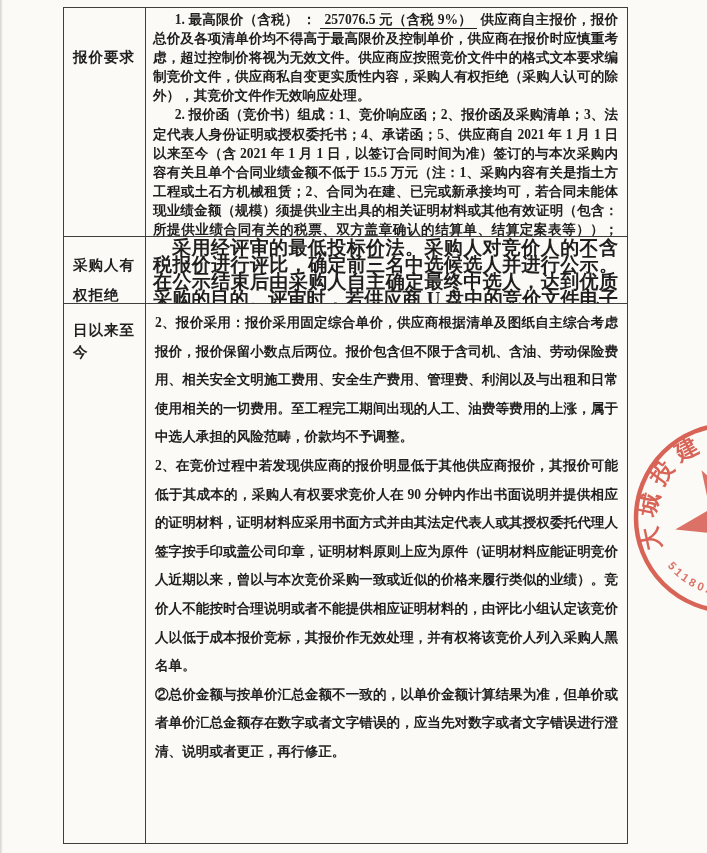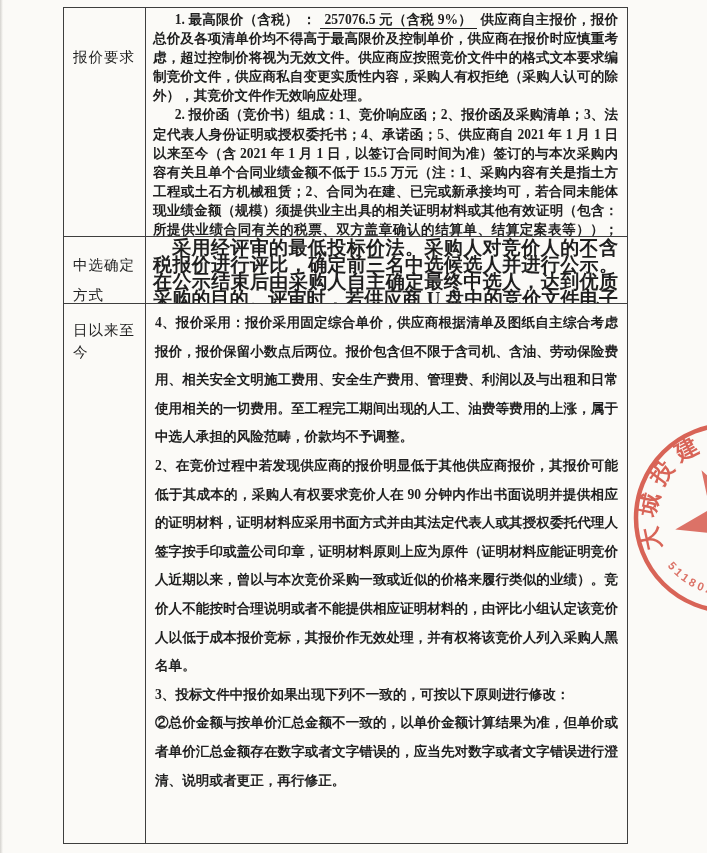--- a/index.html
+++ b/index.html
@@ -33,7 +33,7 @@
   .lbl {
     border-right: 1.2px solid #3e3e3e;
     border-bottom: 1.2px solid #3e3e3e;
-    font-weight: 400;
+    font-weight: 700;
     font-size: 14.5px;
     letter-spacing: 1px;
     padding-left: 9px;

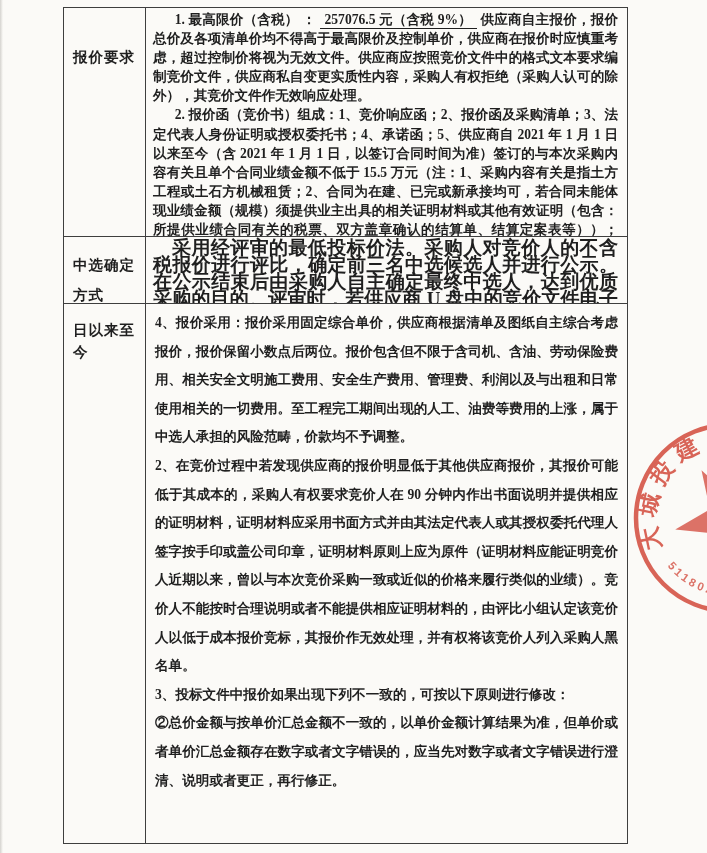--- a/index.html
+++ b/index.html
@@ -86,7 +86,7 @@
     </div>
 
     <div class="lbl lbl-mid">
-      <span>中选确定方式</span>
+      <span>采购人有权拒绝</span>
     </div>
     <div class="ct ct-mid">
       <p class="ind1">采用经评审的最低投标价法。采购人对竞价人的不含税报价进行评比，确定前三名中选候选人并进行公示。在公示结束后由采购人自主确定最终中选人，达到优质采购的目的。评审时，若供应商 U 盘中的竞价文件电子版与纸质竞价文件不一致时，按照供应商提交的纸质竞价文件进行评比。</p>

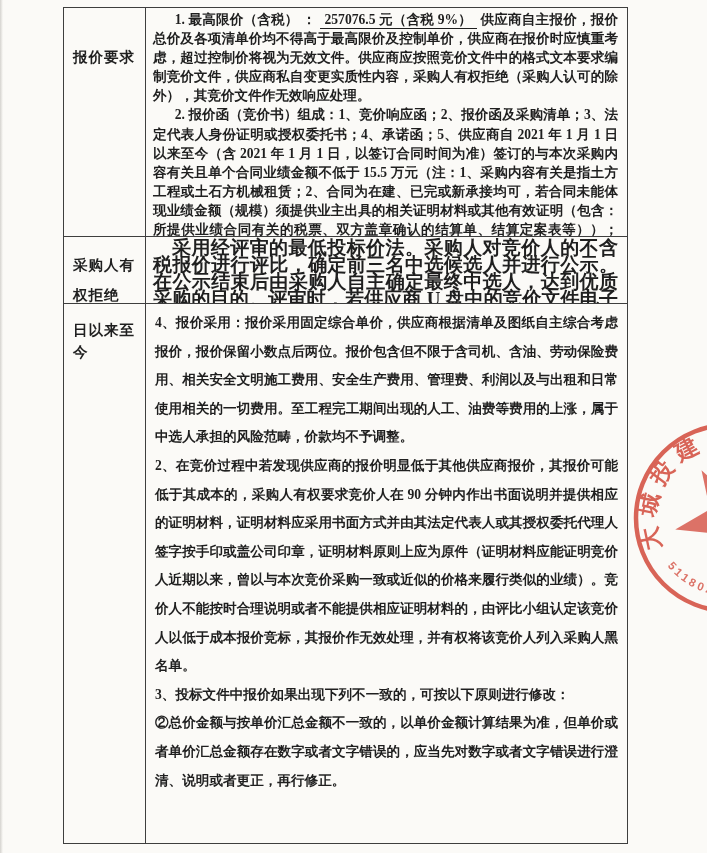--- a/index.html
+++ b/index.html
@@ -96,7 +96,7 @@
       <span>日以来至今</span>
     </div>
     <div class="ct ct-note last">
-      <p>4、报价采用：报价采用固定综合单价，供应商根据清单及图纸自主综合考虑报价，报价保留小数点后两位。报价包含但不限于含司机、含油、劳动保险费用、相关安全文明施工费用、安全生产费用、管理费、利润以及与出租和日常使用相关的一切费用。至工程完工期间出现的人工、油费等费用的上涨，属于中选人承担的风险范畴，价款均不予调整。</p>
+      <p>2、报价采用：报价采用固定综合单价，供应商根据清单及图纸自主综合考虑报价，报价保留小数点后两位。报价包含但不限于含司机、含油、劳动保险费用、相关安全文明施工费用、安全生产费用、管理费、利润以及与出租和日常使用相关的一切费用。至工程完工期间出现的人工、油费等费用的上涨，属于中选人承担的风险范畴，价款均不予调整。</p>
       <p>2、在竞价过程中若发现供应商的报价明显低于其他供应商报价，其报价可能低于其成本的，采购人有权要求竞价人在 90 分钟内作出书面说明并提供相应的证明材料，证明材料应采用书面方式并由其法定代表人或其授权委托代理人签字按手印或盖公司印章，证明材料原则上应为原件（证明材料应能证明竞价人近期以来，曾以与本次竞价采购一致或近似的价格来履行类似的业绩）。竞价人不能按时合理说明或者不能提供相应证明材料的，由评比小组认定该竞价人以低于成本报价竞标，其报价作无效处理，并有权将该竞价人列入采购人黑名单。</p>
       <p>3、投标文件中报价如果出现下列不一致的，可按以下原则进行修改：</p>
       <p>②总价金额与按单价汇总金额不一致的，以单价金额计算结果为准，但单价或者单价汇总金额存在数字或者文字错误的，应当先对数字或者文字错误进行澄清、说明或者更正，再行修正。</p>

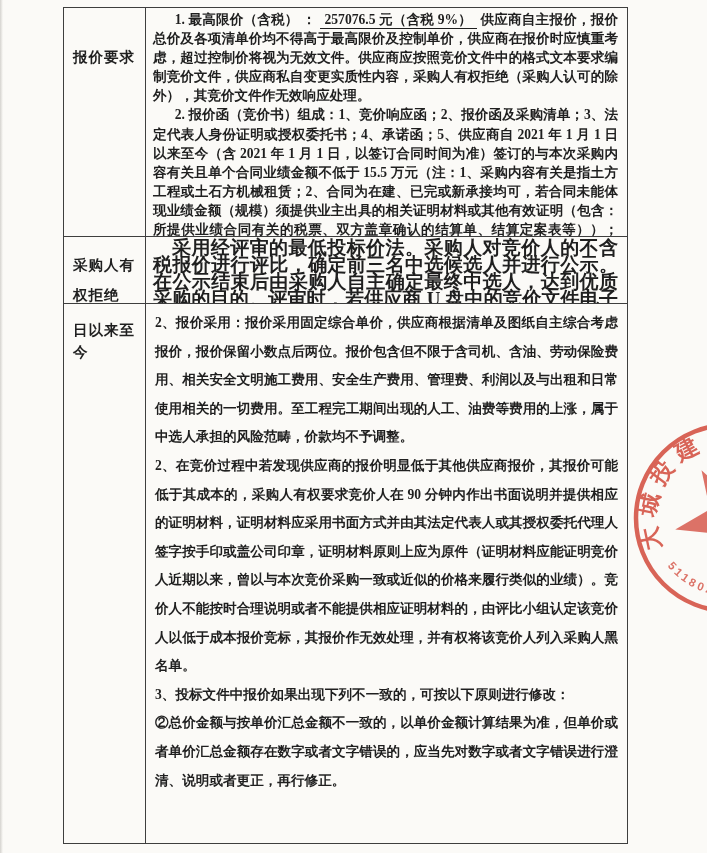--- a/index.html
+++ b/index.html
@@ -98,7 +98,6 @@
     <div class="ct ct-note last">
       <p>2、报价采用：报价采用固定综合单价，供应商根据清单及图纸自主综合考虑报价，报价保留小数点后两位。报价包含但不限于含司机、含油、劳动保险费用、相关安全文明施工费用、安全生产费用、管理费、利润以及与出租和日常使用相关的一切费用。至工程完工期间出现的人工、油费等费用的上涨，属于中选人承担的风险范畴，价款均不予调整。</p>
       <p>2、在竞价过程中若发现供应商的报价明显低于其他供应商报价，其报价可能低于其成本的，采购人有权要求竞价人在 90 分钟内作出书面说明并提供相应的证明材料，证明材料应采用书面方式并由其法定代表人或其授权委托代理人签字按手印或盖公司印章，证明材料原则上应为原件（证明材料应能证明竞价人近期以来，曾以与本次竞价采购一致或近似的价格来履行类似的业绩）。竞价人不能按时合理说明或者不能提供相应证明材料的，由评比小组认定该竞价人以低于成本报价竞标，其报价作无效处理，并有权将该竞价人列入采购人黑名单。</p>
-      <p>3、投标文件中报价如果出现下列不一致的，可按以下原则进行修改：</p>
       <p>②总价金额与按单价汇总金额不一致的，以单价金额计算结果为准，但单价或者单价汇总金额存在数字或者文字错误的，应当先对数字或者文字错误进行澄清、说明或者更正，再行修正。</p>
     </div>
   </div>

